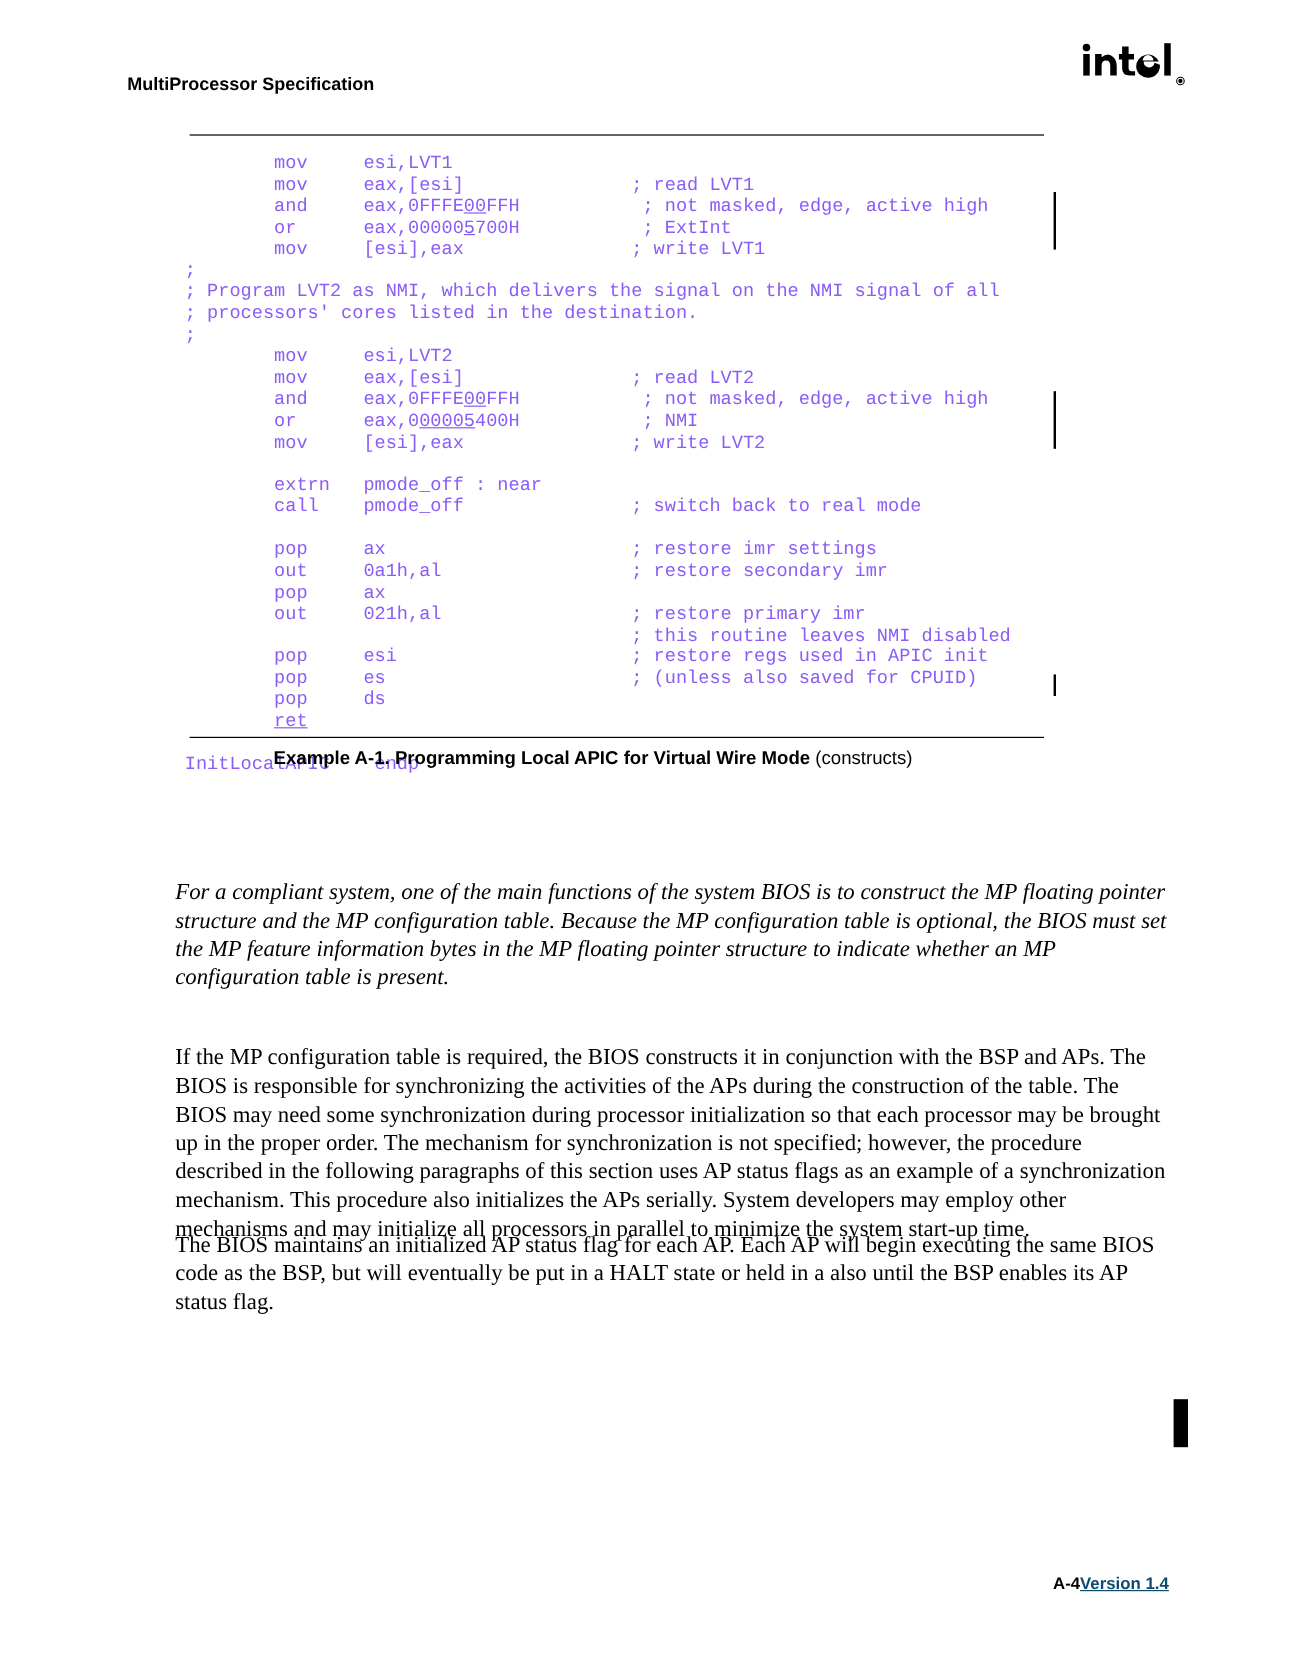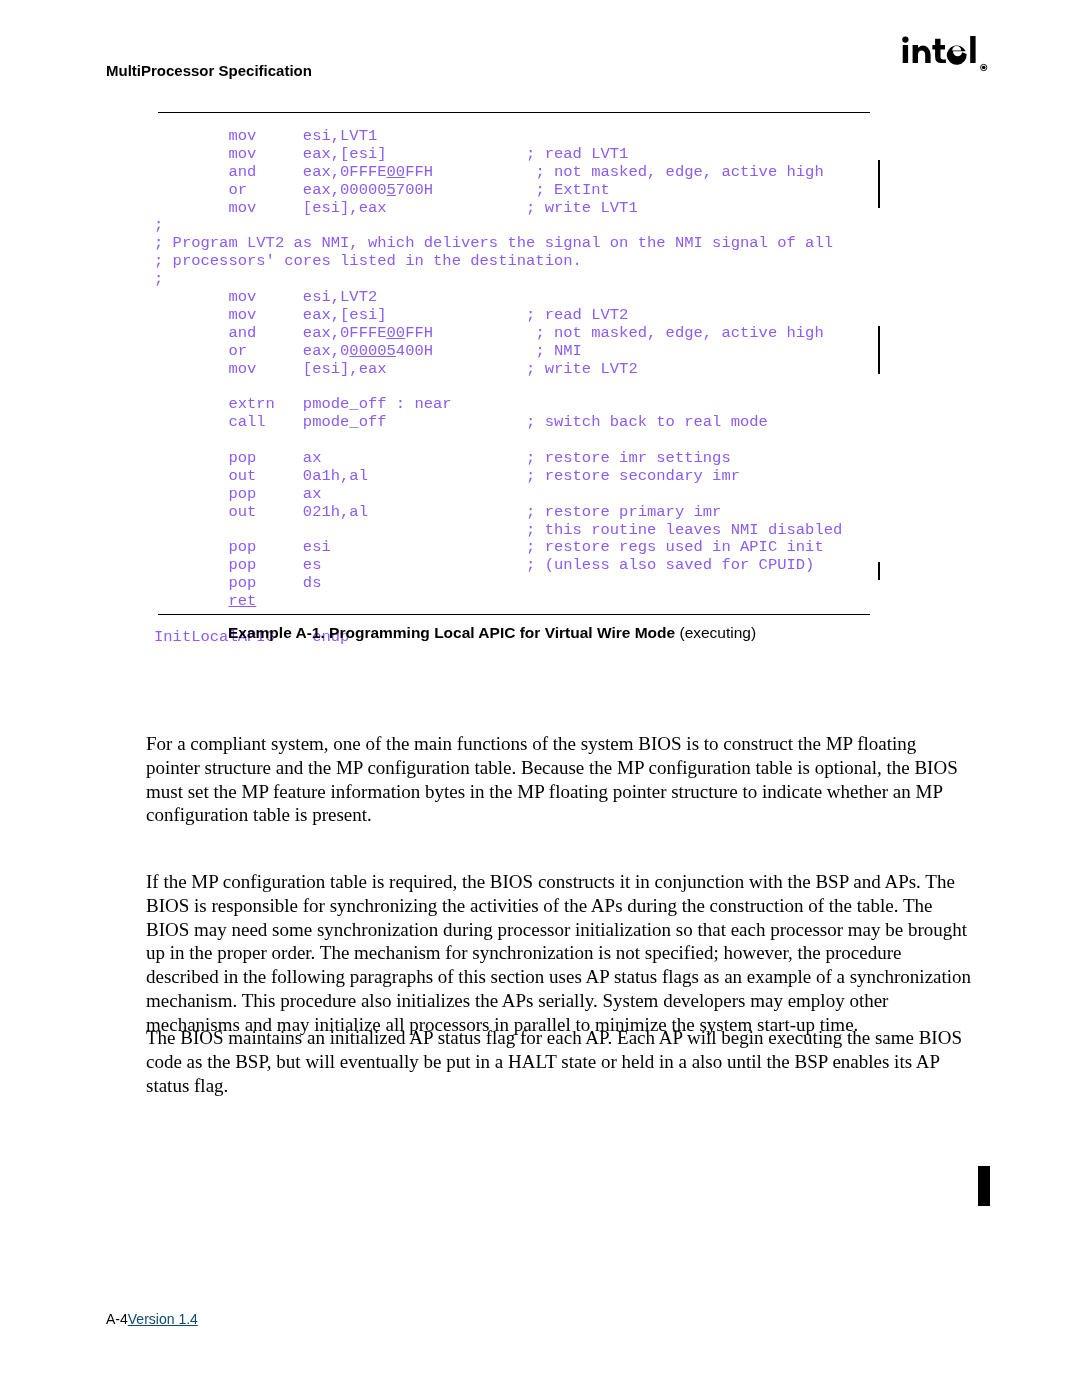--- a/index.html
+++ b/index.html
@@ -213,7 +213,7 @@
   <div class="bottom-rule"></div>
 
   <div class="caption">
-    <b>Example A-1.  Programming Local APIC for Virtual Wire Mode </b><span>(executing)</span>
+    <b>Example A-1.  Programming Local APIC for Virtual Wire Mode </b><span>(constructs)</span>
   </div>
 
 

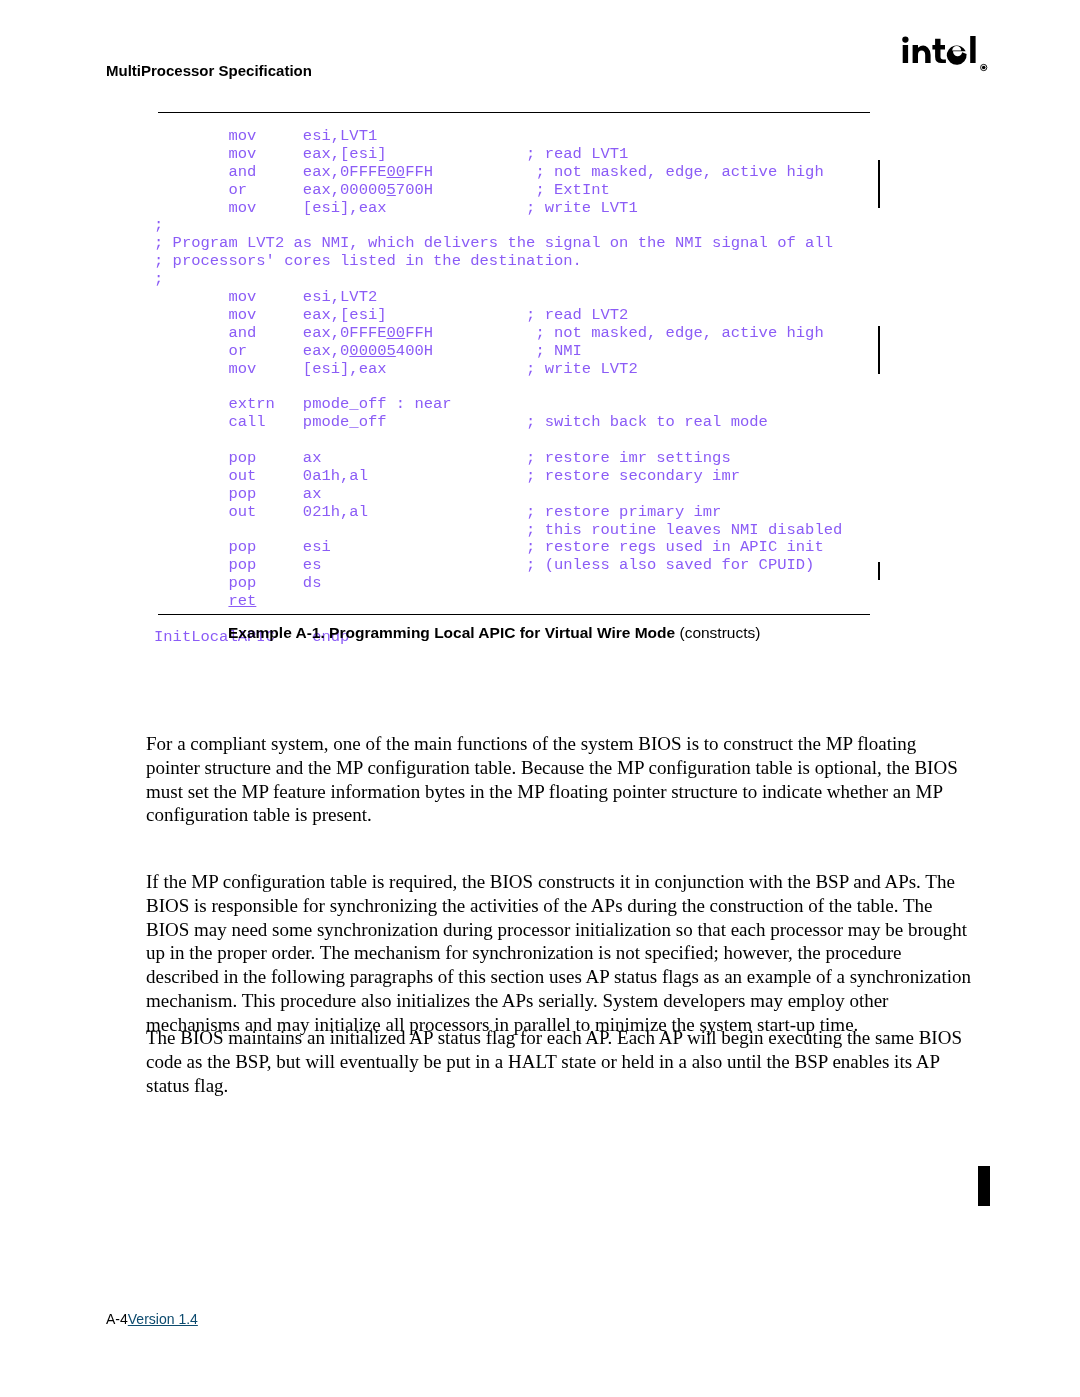--- a/index.html
+++ b/index.html
@@ -132,7 +132,7 @@
     line-height: 1.25;
     text-align: left;
   }
-  .p1 { top: 732px; }
+  .p1 { top: 732px; font-style: italic; }
   .p2 { top: 870px; }
   .p3 { top: 1026px; }
 

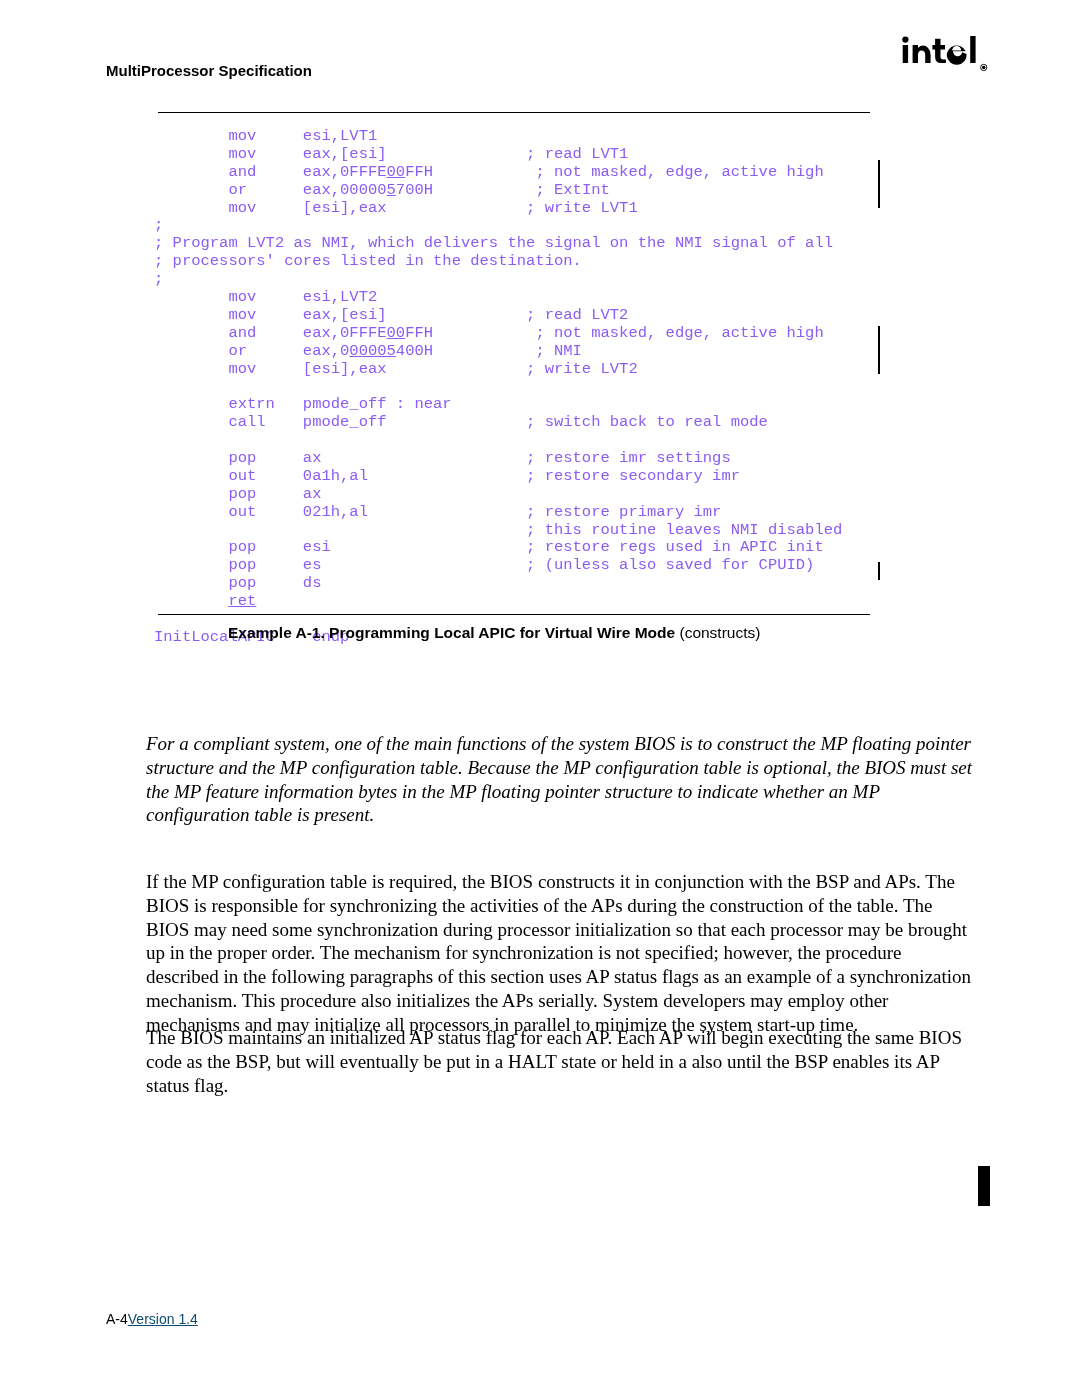--- a/index.html
+++ b/index.html
@@ -142,8 +142,9 @@
     left: 106px;
     right: 106px;
     display: flex;
-    justify-content: flex-start;
+    justify-content: flex-end;
     font-size: 16px;
+    font-weight: bold;
   }
   .footer .pgno { font-family: Helvetica, Arial, sans-serif; font-size: 14px; }
   .footer .ver { font-family: Helvetica, Arial, sans-serif; font-size: 14px; }

